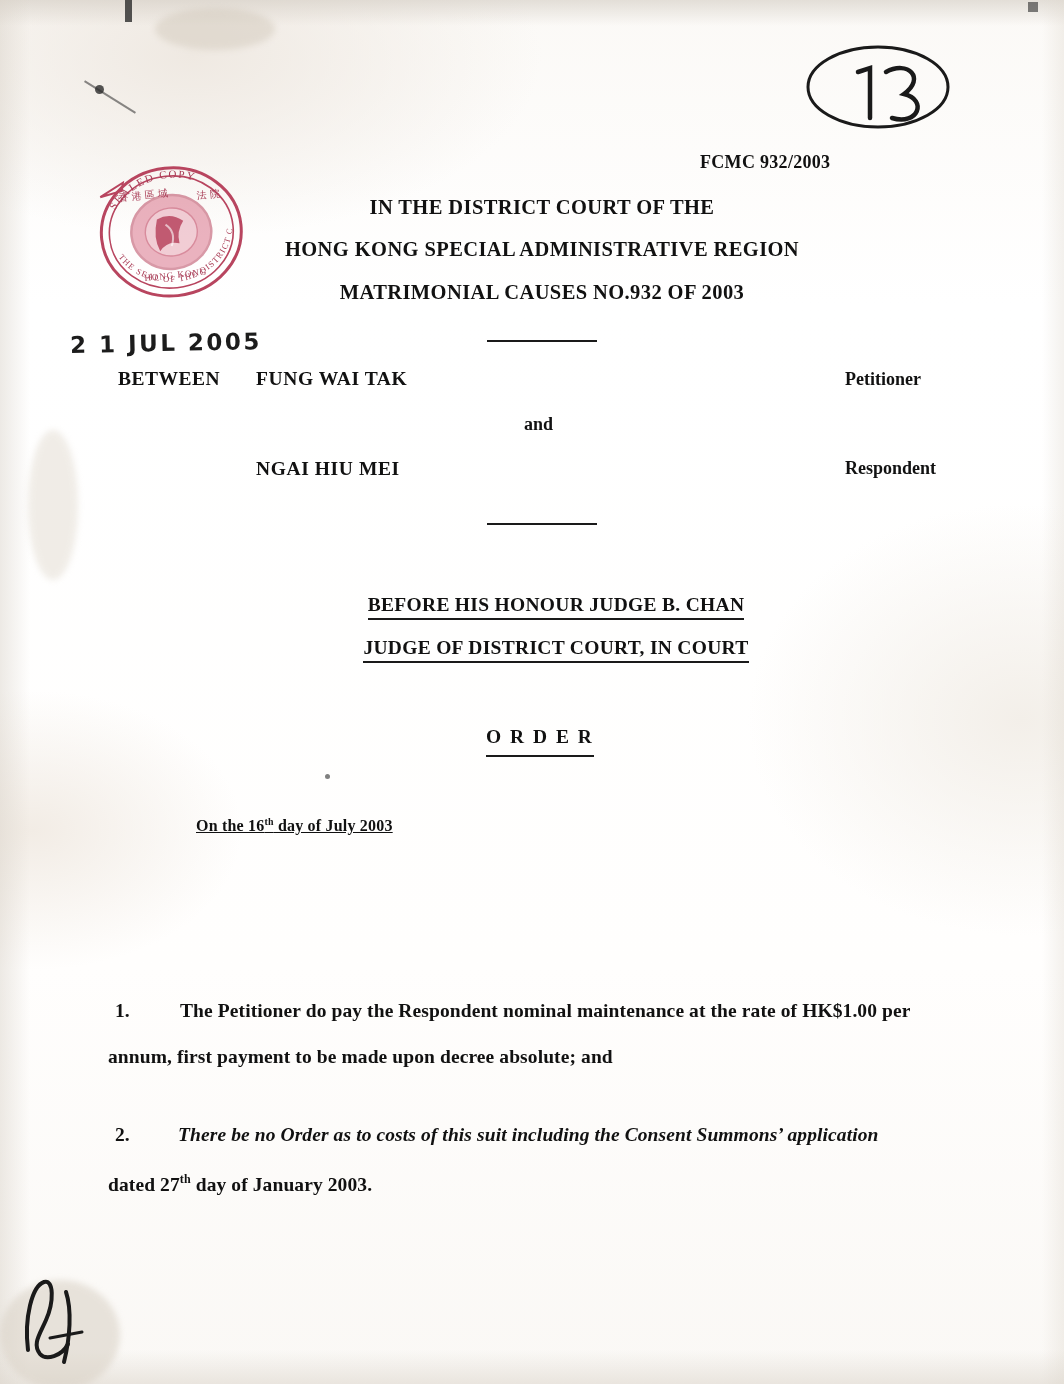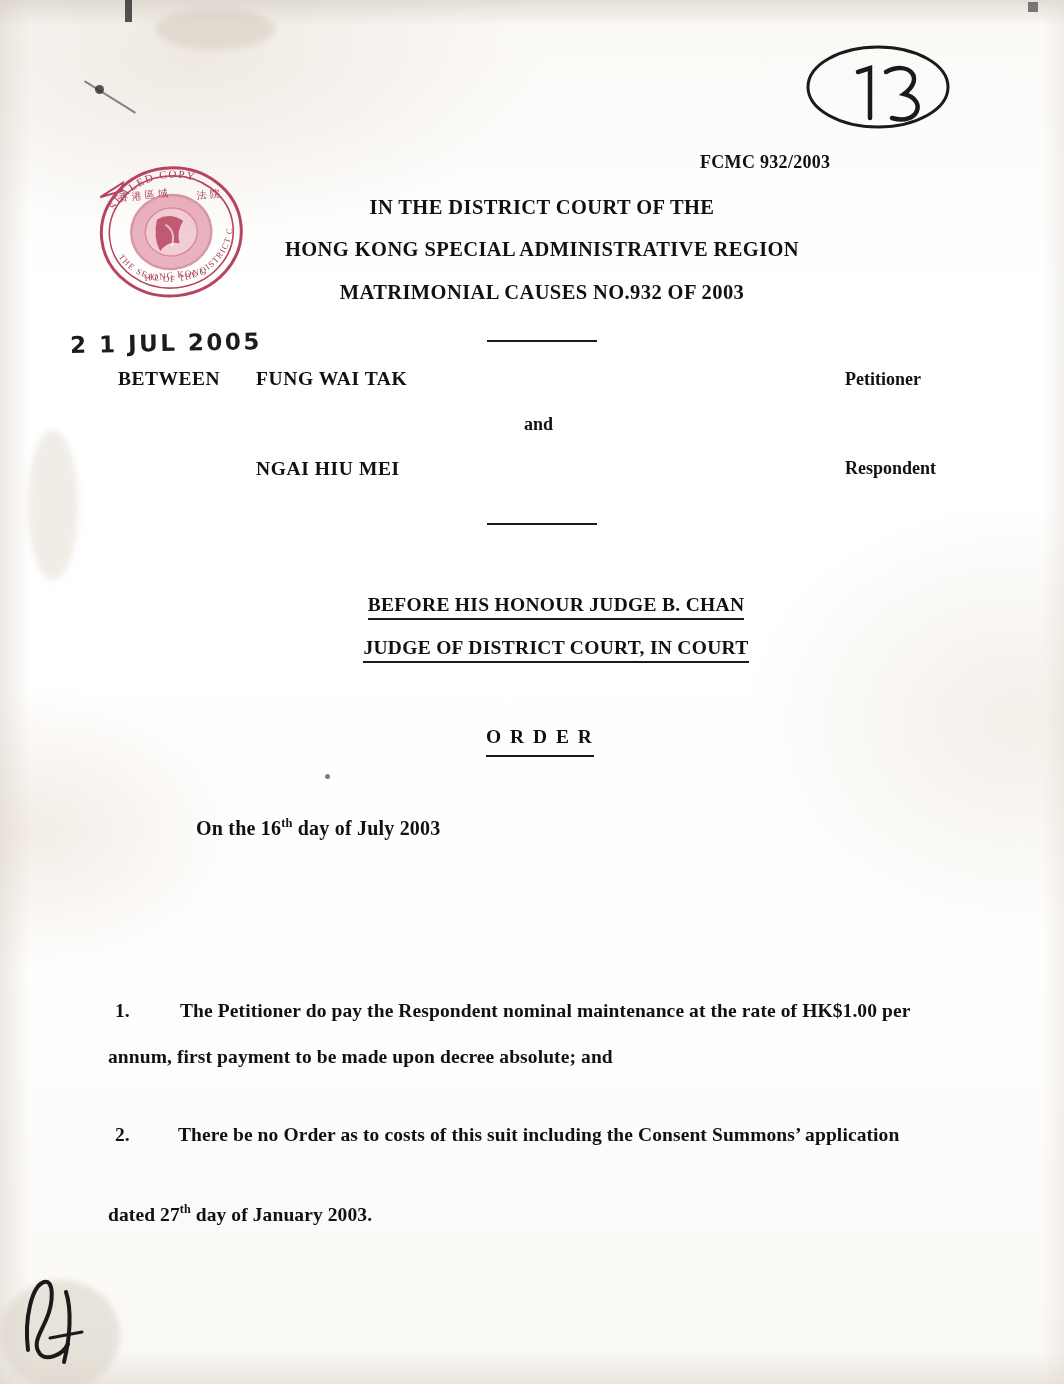--- a/index.html
+++ b/index.html
@@ -154,9 +154,10 @@
 
   .body-line {
     position: absolute;
-    font-size: 20px;
+    font-size: 16px;
     font-weight: bold;
     letter-spacing: .2px;
+    text-decoration: underline;
   }
   .date-line { left: 196px; top: 816px; }
   .judge-line { left: 192px; top: 902px; }

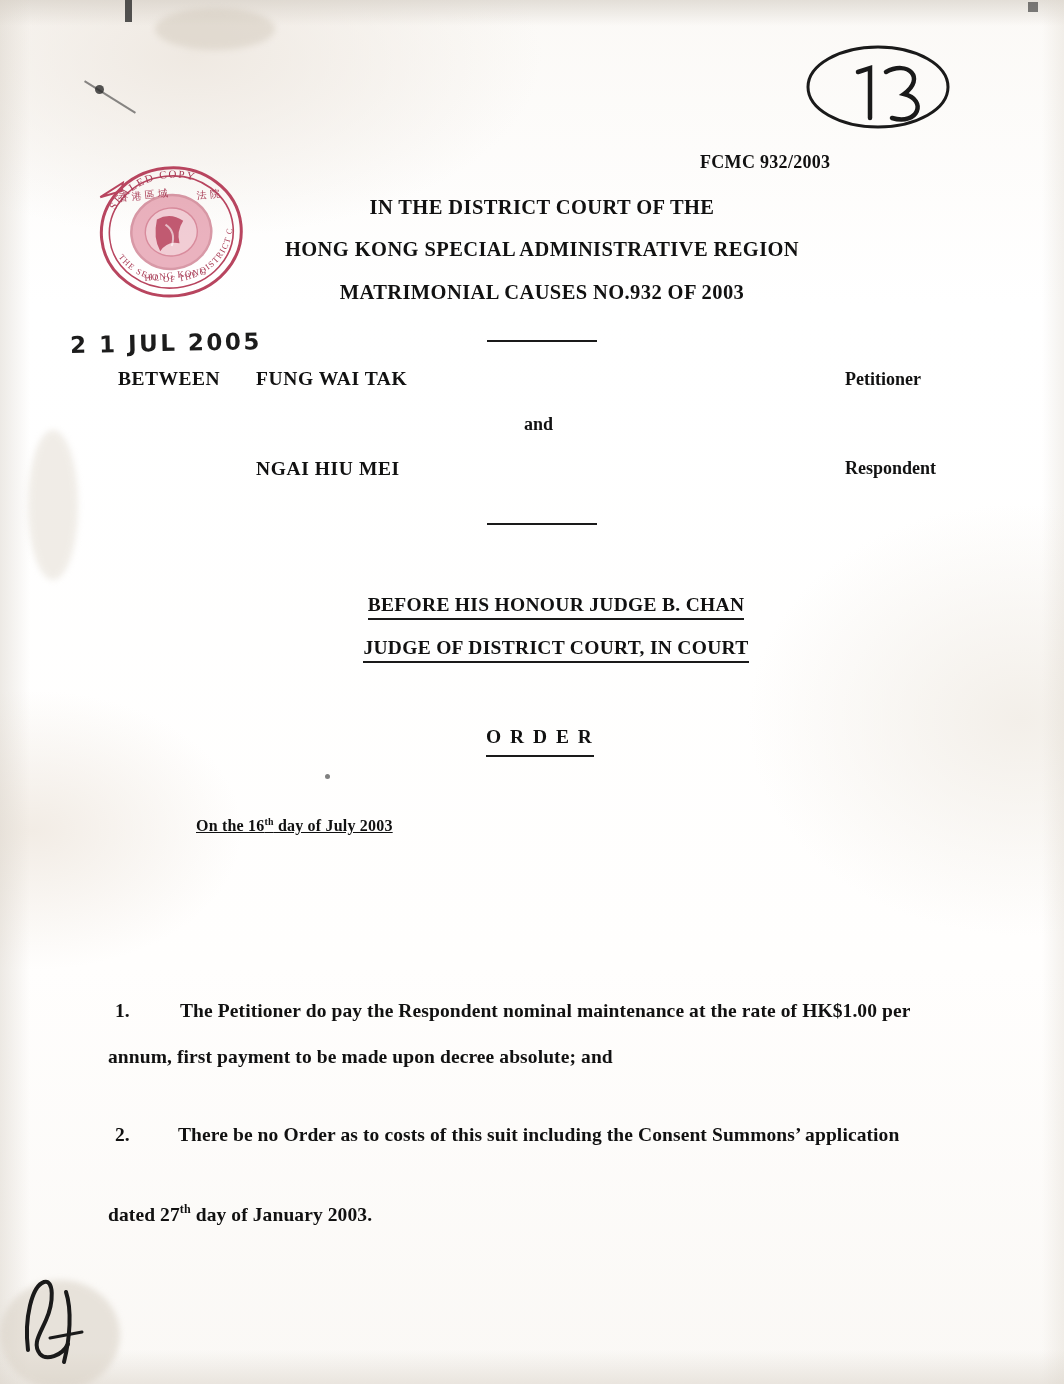--- a/index.html
+++ b/index.html
@@ -177,7 +177,7 @@
   .c1-a { left: 180px; top: 1000px; }
   .c1-b { left: 108px; top: 1046px; }
   .c2-num { left: 115px; top: 1124px; }
-  .c2-a { left: 178px; top: 1124px; }
+  .c2-a { left: 178px; top: 1124px; font-style: italic; }
   .c2-b { left: 108px; top: 1172px; margin-top: 30px; }
 
   sup { font-size: .62em; vertical-align: super; }

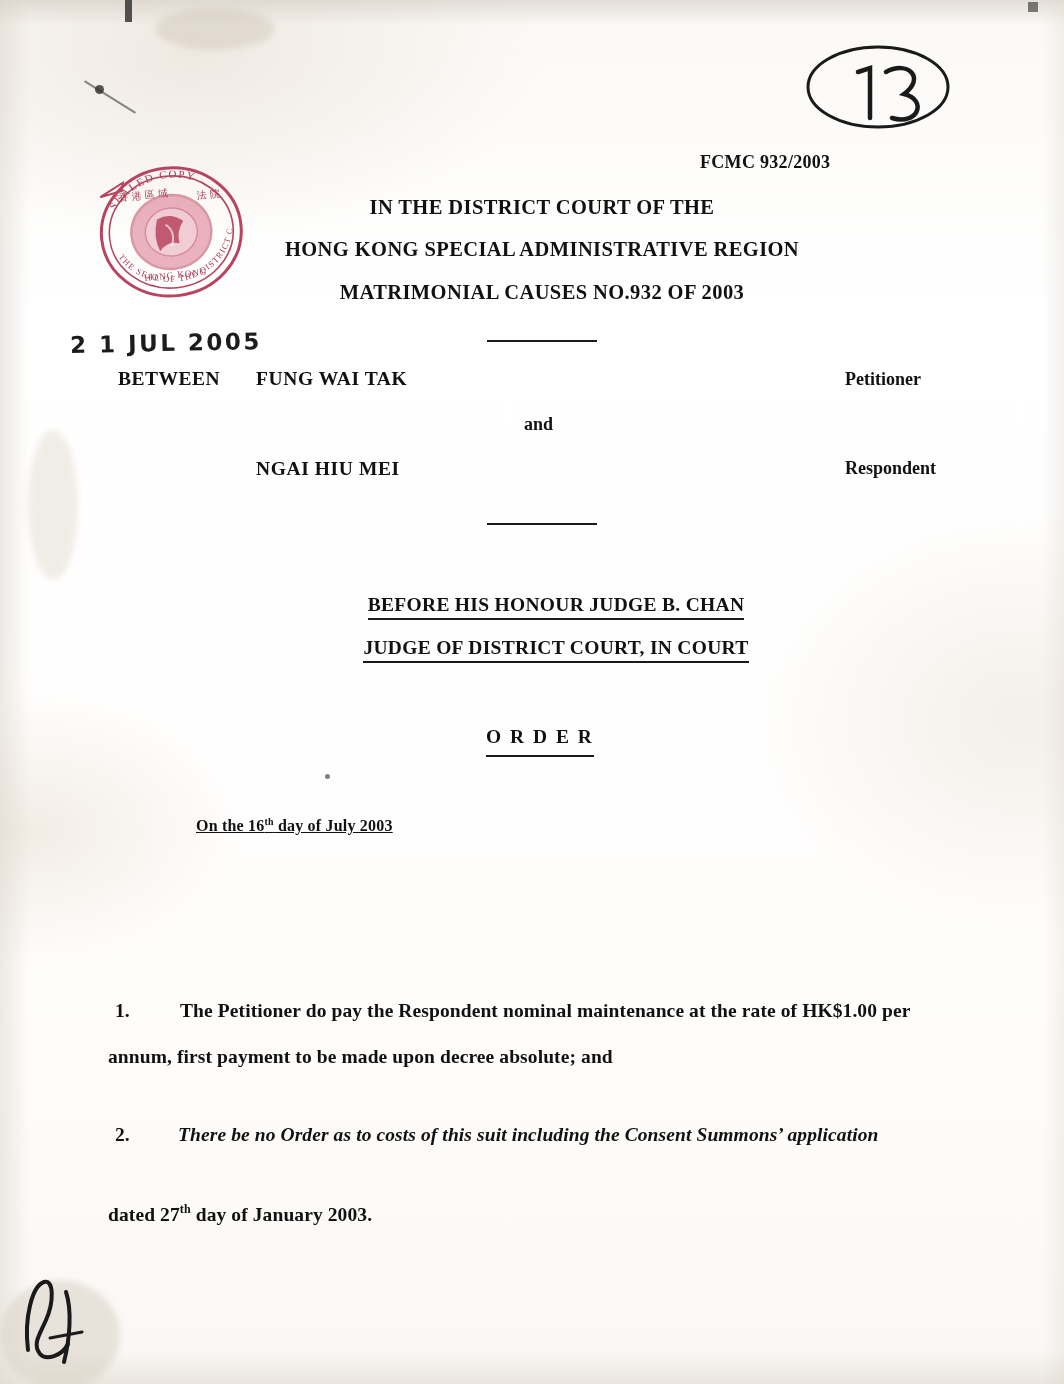--- a/index.html
+++ b/index.html
@@ -178,7 +178,7 @@
   .c1-b { left: 108px; top: 1046px; }
   .c2-num { left: 115px; top: 1124px; }
   .c2-a { left: 178px; top: 1124px; font-style: italic; }
-  .c2-b { left: 108px; top: 1172px; margin-top: 30px; }
+  .c2-b { left: 108px; top: 1172px; }
 
   sup { font-size: .62em; vertical-align: super; }
 

